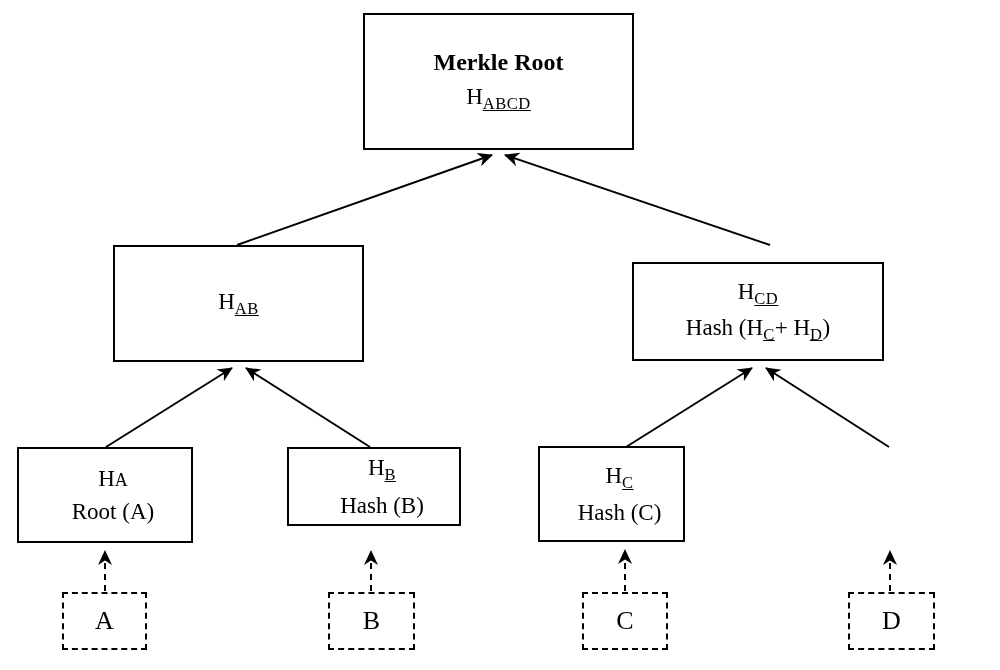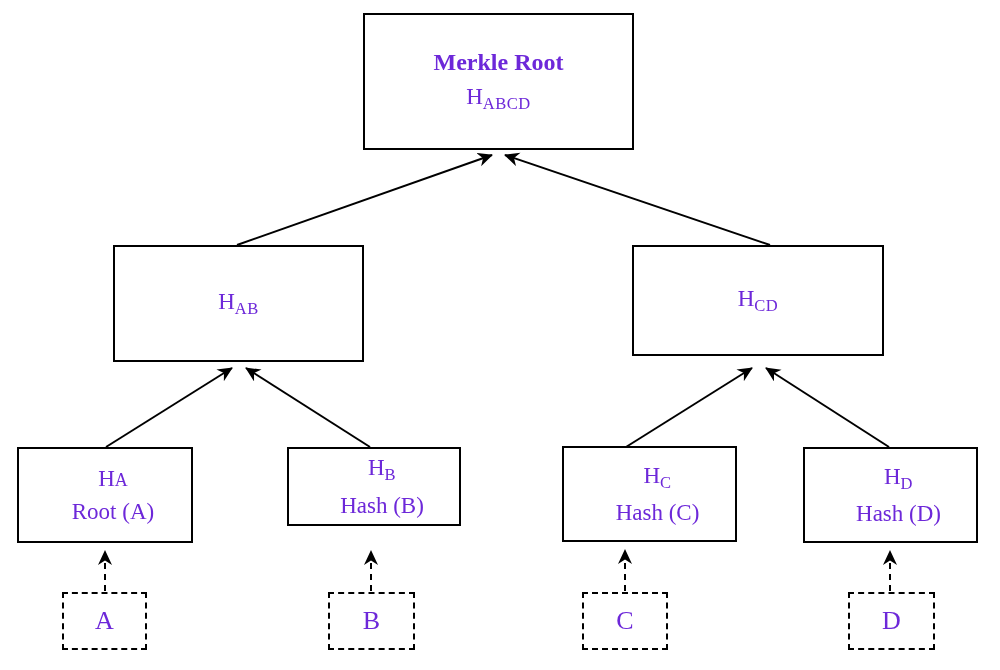--- a/index.html
+++ b/index.html
@@ -9,7 +9,7 @@
     height: 670px;
     background: #ffffff;
     font-family: "Liberation Serif", serif;
-    color: #6d28d9;
+    color: #000000;
     overflow: hidden;
   }
   .edges {

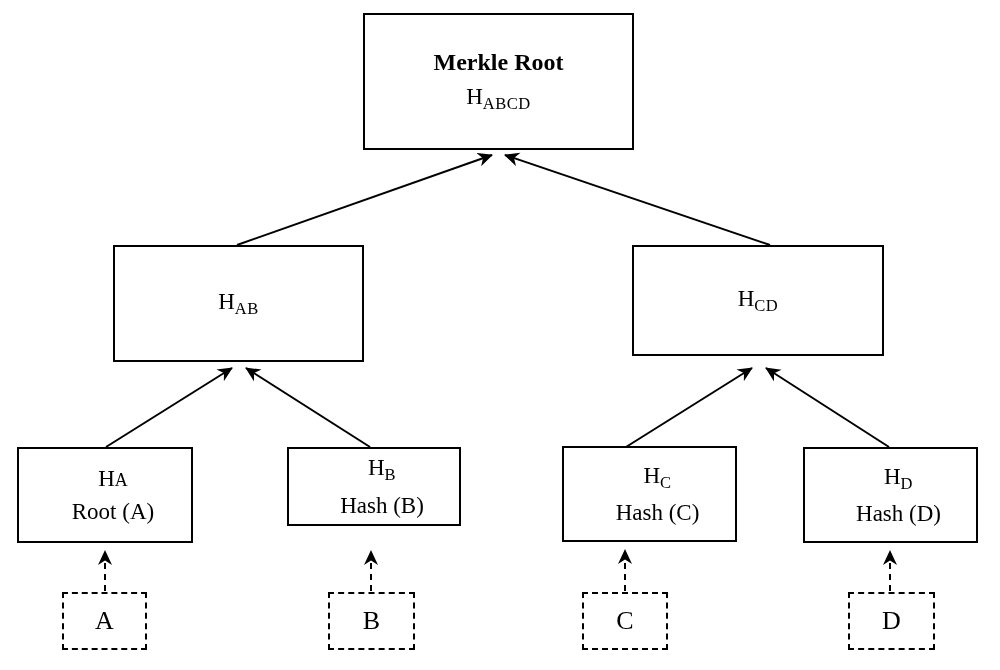--- a/index.html
+++ b/index.html
@@ -37,6 +37,7 @@
     font-size: 0.72em;
     vertical-align: -0.28em;
     letter-spacing: 0.5px;
+    text-decoration: underline;
   }
   .sub-baseline {
     font-size: 0.78em;

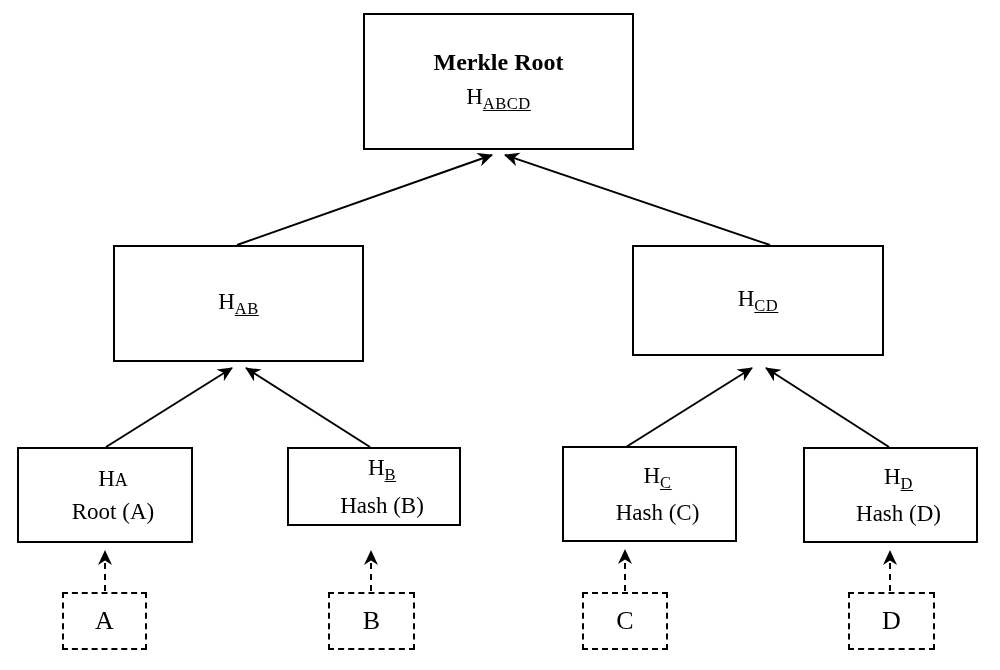--- a/index.html
+++ b/index.html
@@ -88,7 +88,7 @@
     <div class="line"><span>H</span><span class="sub">AB</span></div>
   </div>
 
-  <div class="box mid-box" style="left:632px; top:245px; width:252px; height:111px;">
+  <div class="box mid-box" style="left:632px; top:262px; width:252px; height:99px;">
     <div class="line"><span>H</span><span class="sub">CD</span></div>
   </div>
 

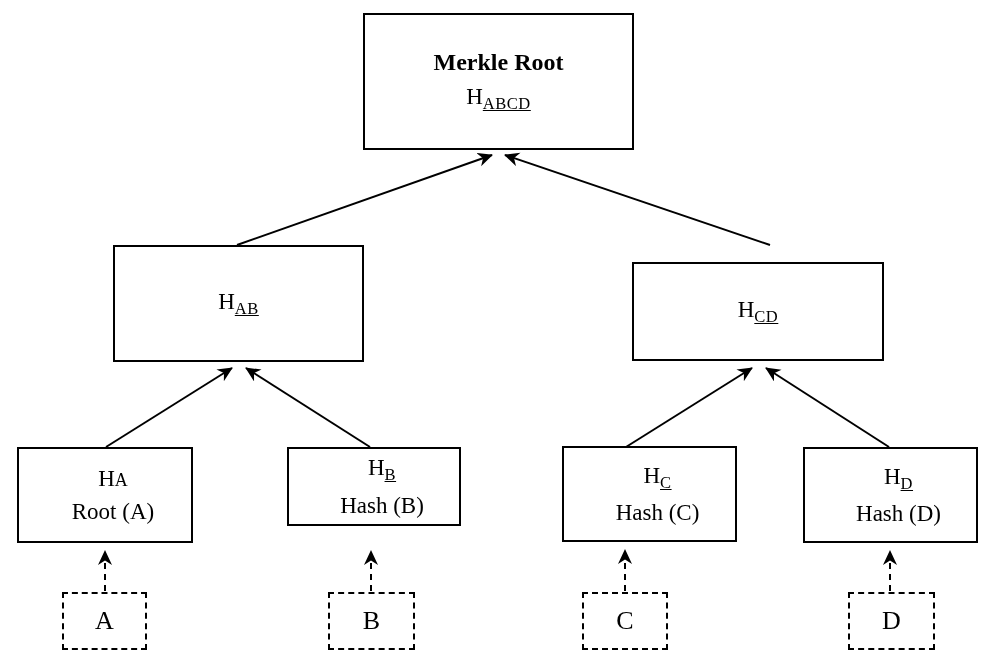--- a/index.html
+++ b/index.html
@@ -90,6 +90,7 @@
 
   <div class="box mid-box" style="left:632px; top:262px; width:252px; height:99px;">
     <div class="line"><span>H</span><span class="sub">CD</span></div>
+    <div class="line"><span>Hash (H</span><span class="sub">C</span><span>+ H</span><span class="sub">D</span><span>)</span></div>
   </div>
 
   <div class="box leaf-box" style="left:17px; top:447px; width:176px; height:96px;">

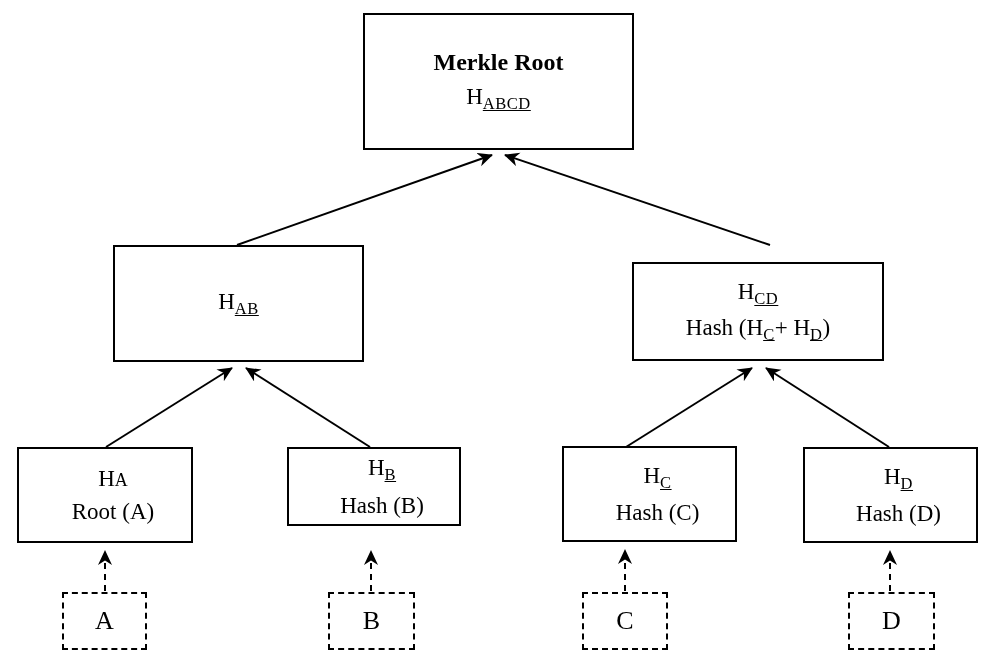--- a/index.html
+++ b/index.html
@@ -103,7 +103,7 @@
     <div class="line">Hash (B)</div>
   </div>
 
-  <div class="box leaf-box" style="left:538px; top:446px; width:175px; height:96px;margin-left:24px;">
+  <div class="box leaf-box" style="left:538px; top:446px; width:147px; height:96px;">
     <div class="line"><span>H</span><span class="sub">C</span></div>
     <div class="line">Hash (C)</div>
   </div>

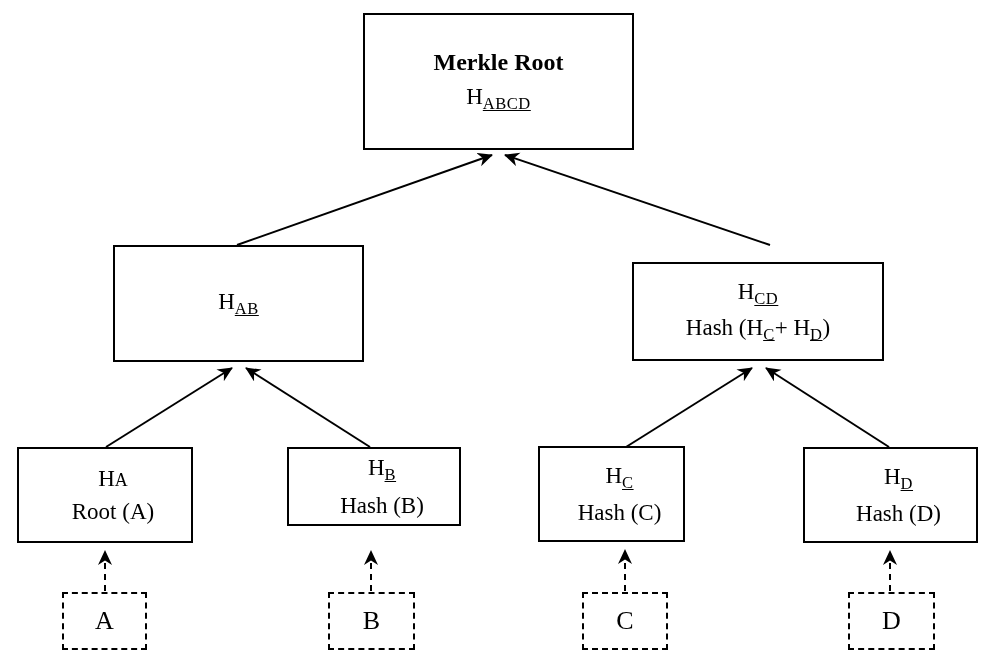--- a/index.html
+++ b/index.html
@@ -108,10 +108,6 @@
     <div class="line">Hash (C)</div>
   </div>
 
-  <div class="box leaf-box" style="left:803px; top:447px; width:175px; height:96px;">
-    <div class="line"><span>H</span><span class="sub">D</span></div>
-    <div class="line">Hash (D)</div>
-  </div>
 
   <div class="block" style="left:62px; top:592px; width:85px; height:58px;">
     <span>A</span>

